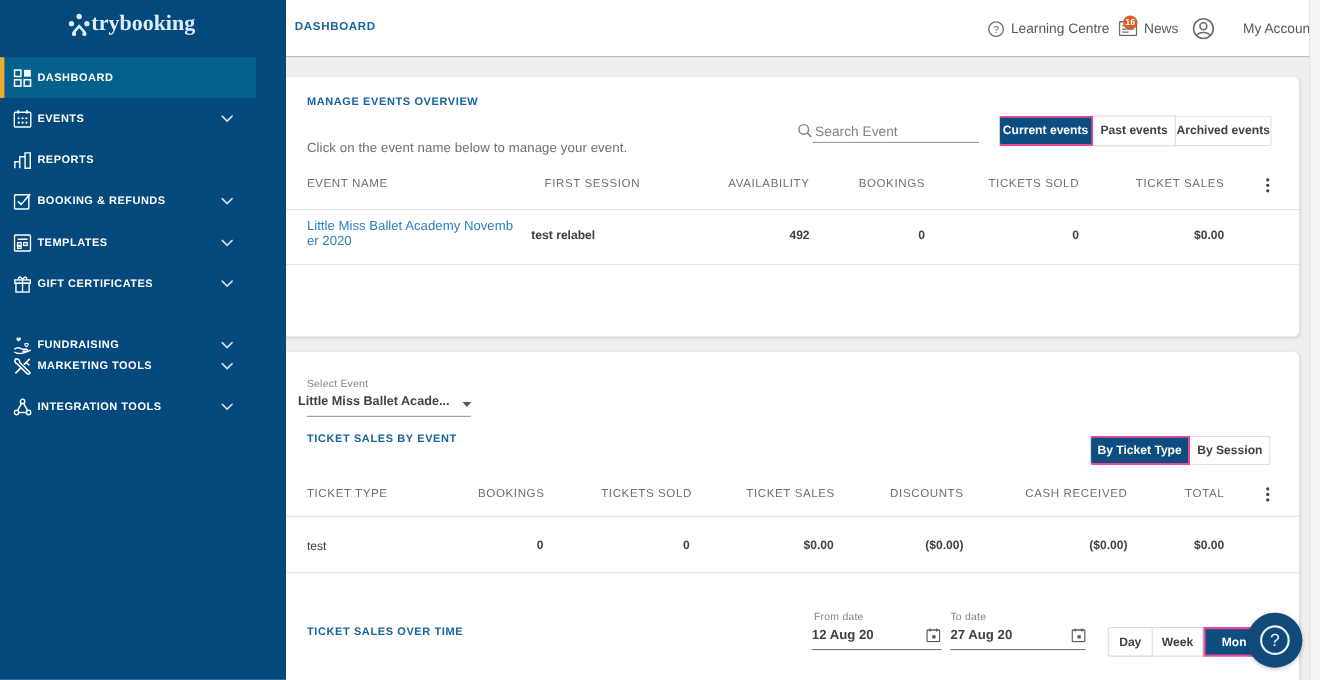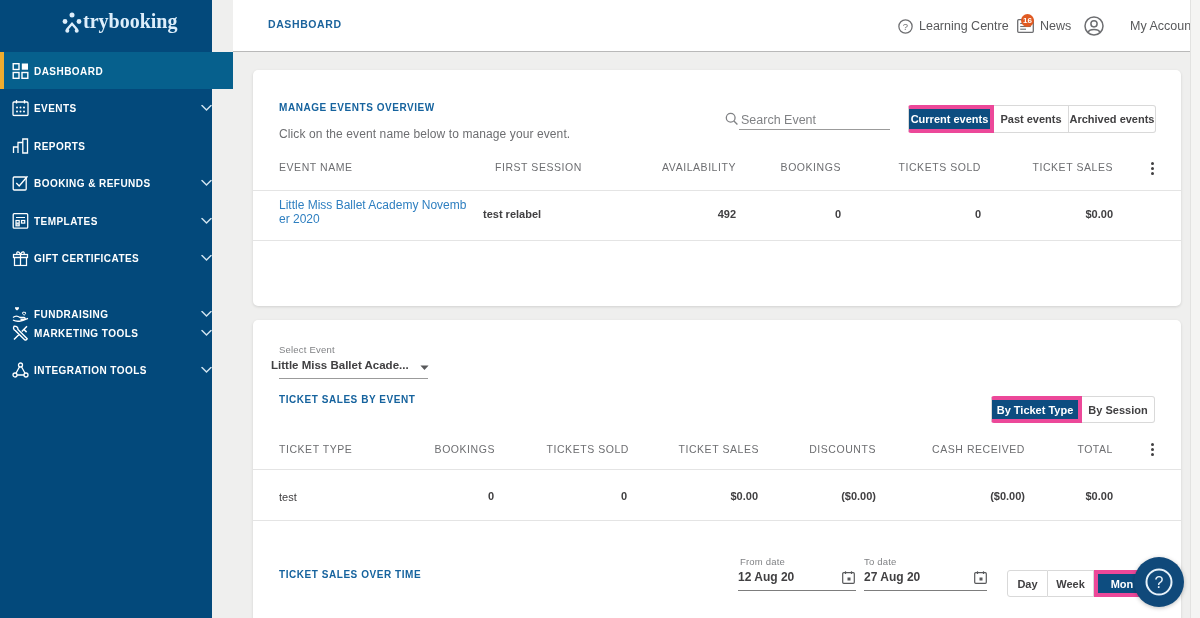--- a/index.html
+++ b/index.html
@@ -6,7 +6,7 @@
 html,body { width:1200px; height:618px; overflow:hidden; background:#efefee; font-family:"Liberation Sans",sans-serif; }
 
 
-#sidebar { position:absolute; left:0; top:0; width:212px; height:618px; background:#03497b; z-index:5;text-decoration:underline; }
+#sidebar { position:absolute; left:0; top:0; width:260px; height:618px; background:#03497b; z-index:5;text-decoration:underline; }
 #logo { position:absolute; left:0; top:0; width:233px; height:52px; }
 #logotext { position:absolute; left:83px; top:10px; font-family:"Liberation Serif",serif; font-weight:bold; font-size:20px; color:#ddeefb; letter-spacing:0px; }
 .menuitem { position:absolute; left:0; width:233px; height:37px; }

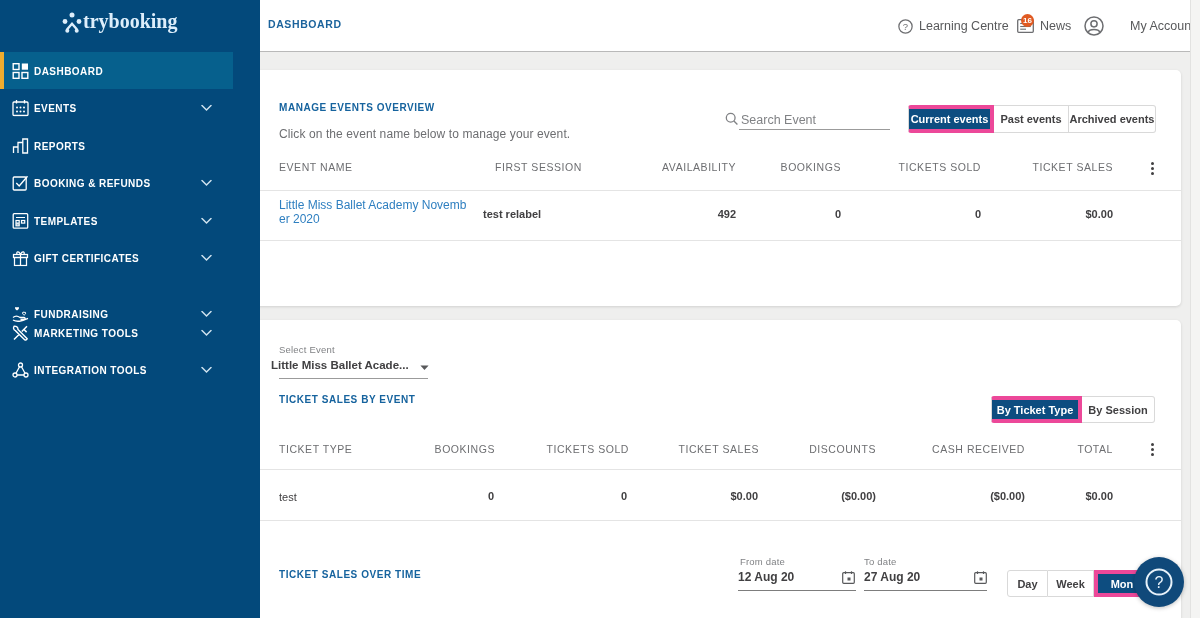--- a/index.html
+++ b/index.html
@@ -212,7 +212,7 @@
 <div id="scrollstrip"></div>
 
 <div class="card" id="card1">
-  <div class="h-blue" style="position:absolute; left:26px; top:32px;">MANAGE EVENTS OVERVIEW</div>
+  <div class="h-blue" style="position:absolute; left:26px; top:17px;">MANAGE EVENTS OVERVIEW</div>
   <div class="gray-sub" style="position:absolute; left:26px; top:57px;">Click on the event name below to manage your event.</div>
 
   <svg style="position:absolute; left:472px; top:42px;" width="14" height="14" viewBox="0 0 16 16">

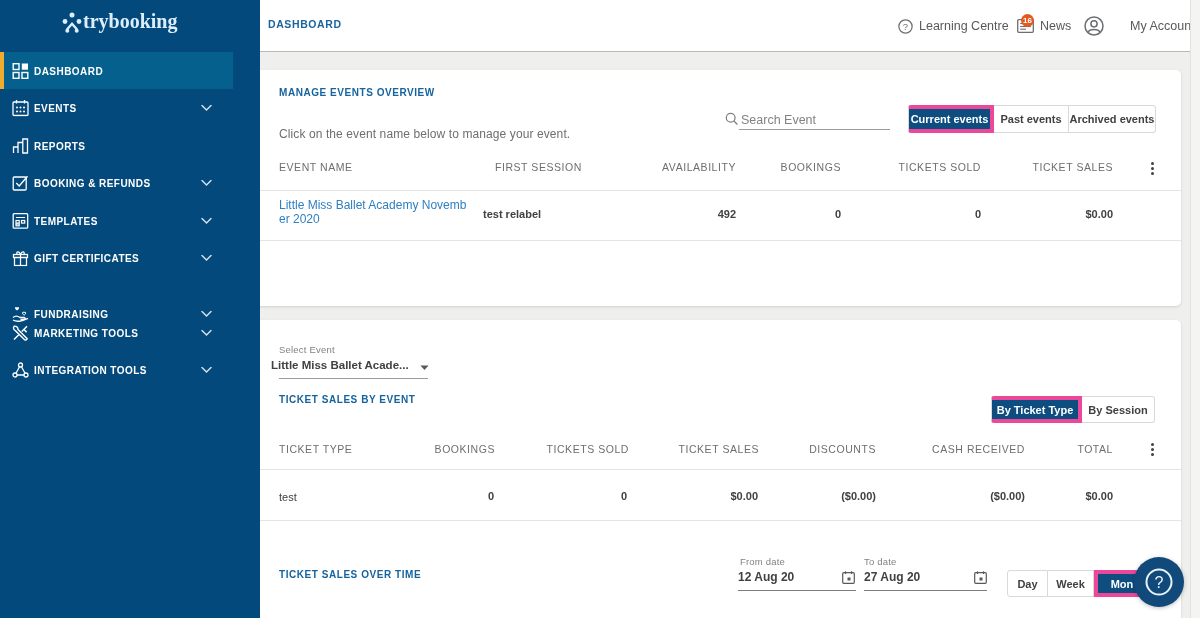--- a/index.html
+++ b/index.html
@@ -41,7 +41,7 @@
 .seg .b { height:28px; display:flex; align-items:center; justify-content:center; font-size:11px; font-weight:bold; color:#414042; background:#fff; border:1px solid #d9d9d9; border-left:none; white-space:nowrap; }
 .seg .b:first-child { border-left:1px solid #d9d9d9; border-radius:3px 0 0 3px; }
 .seg .b:last-child { border-radius:0 3px 3px 0; }
-.seg .on { background:#0d4d80; color:#fff; border:4px solid #ec4899; }
+.seg .on { background:#0d4d80; color:#fff; border:2px solid #ec4899; }
 
 .tinylbl { position:absolute; color:#808285; font-size:9.5px; letter-spacing:0.2px; }
 .selval { position:absolute; color:#414042; font-size:11.5px; font-weight:bold; white-space:nowrap; }

